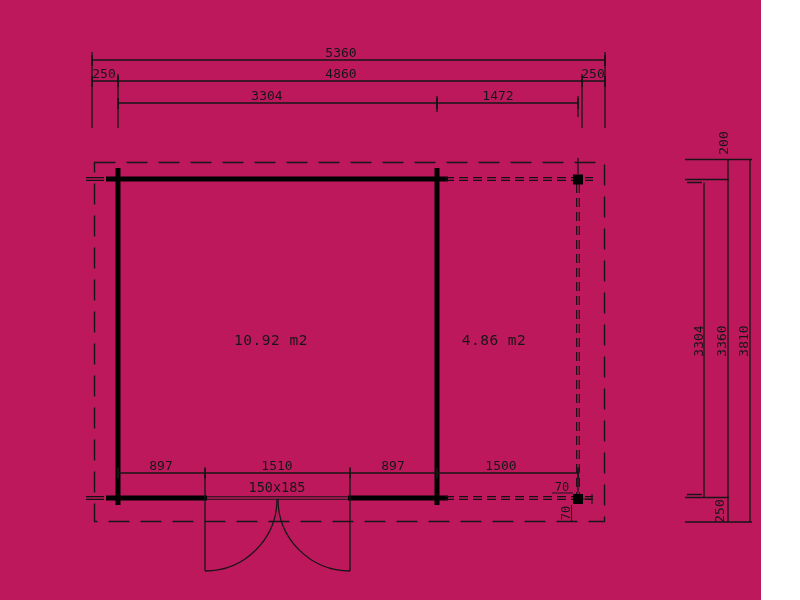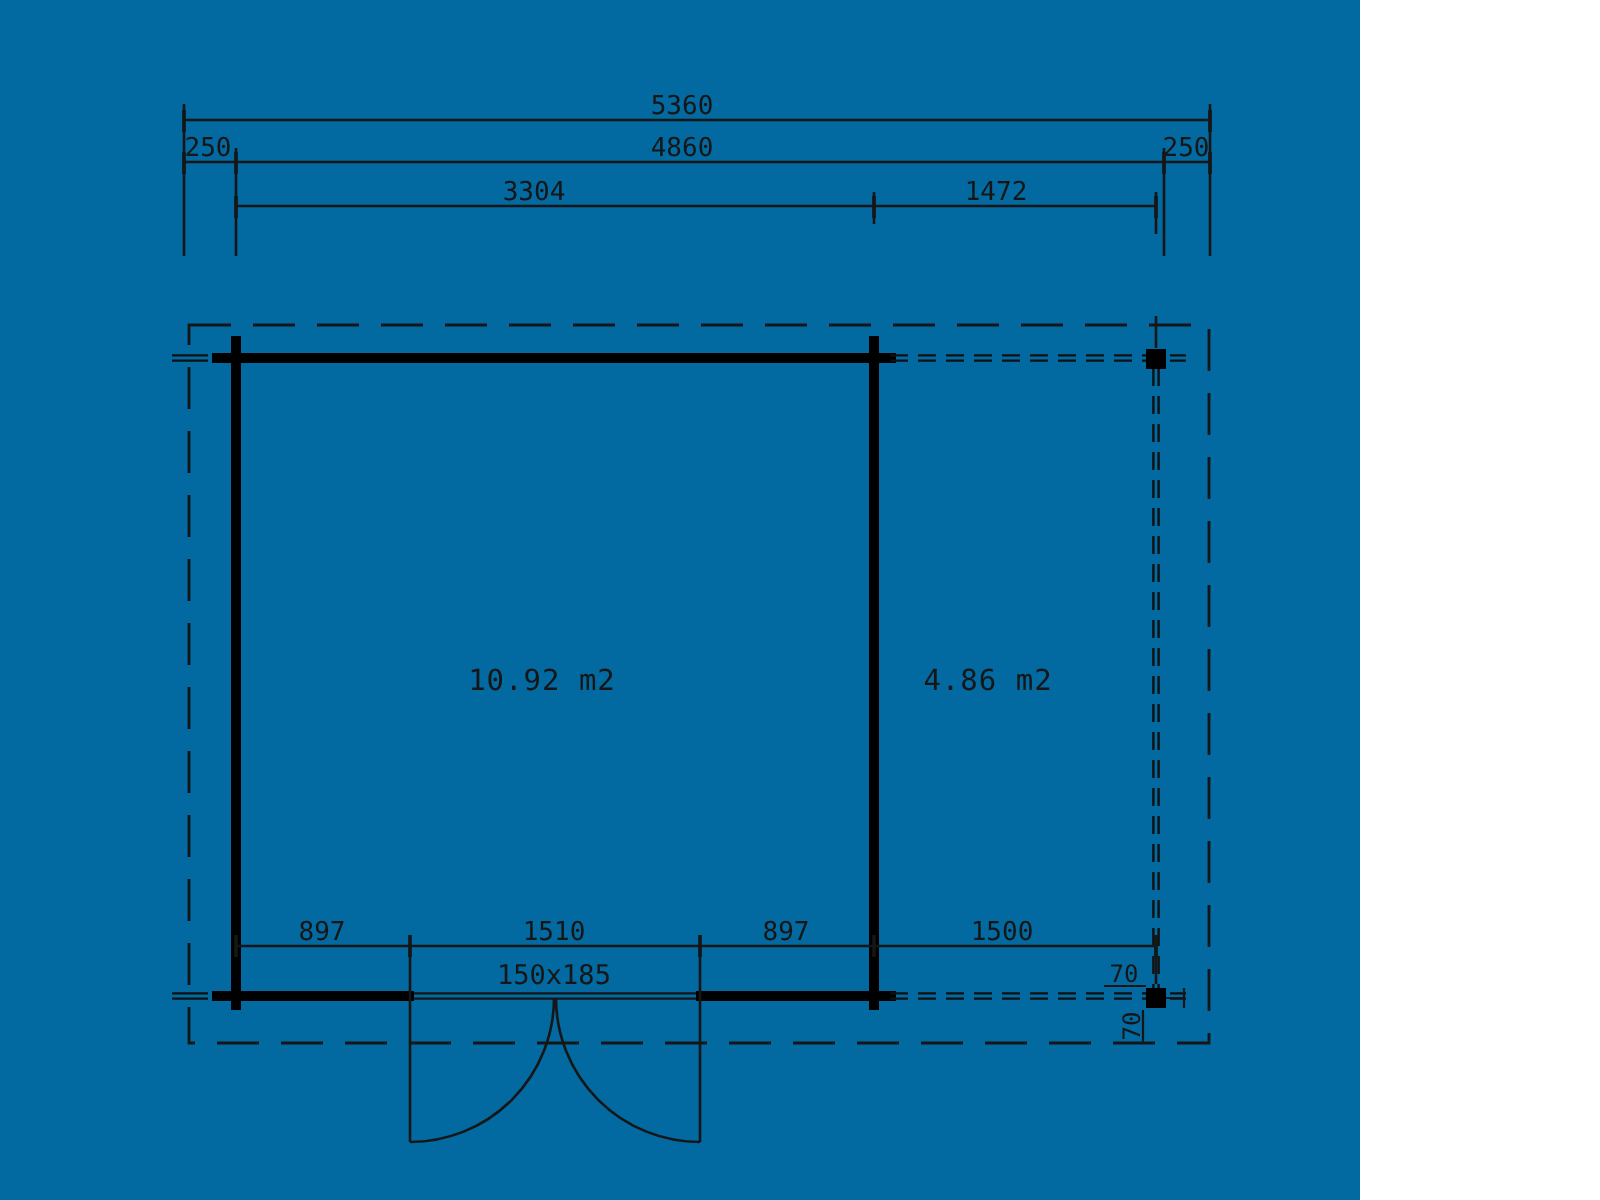--- a/index.html
+++ b/index.html
@@ -3,7 +3,7 @@
 <meta charset="utf-8">
 <style>
   html,body{margin:0;padding:0;background:#ffffff;}
-  .plan-wrap{position:relative;width:680px;height:600px;background:#0369a1;overflow:hidden;}
+  .plan-wrap{position:relative;width:761px;height:600px;background:#be185d;overflow:hidden;}
   svg{display:block;}
   svg text{font-family:"DejaVu Sans Mono","Liberation Mono",monospace;fill:#161616;}
   .t-dim{font-size:13px;}

